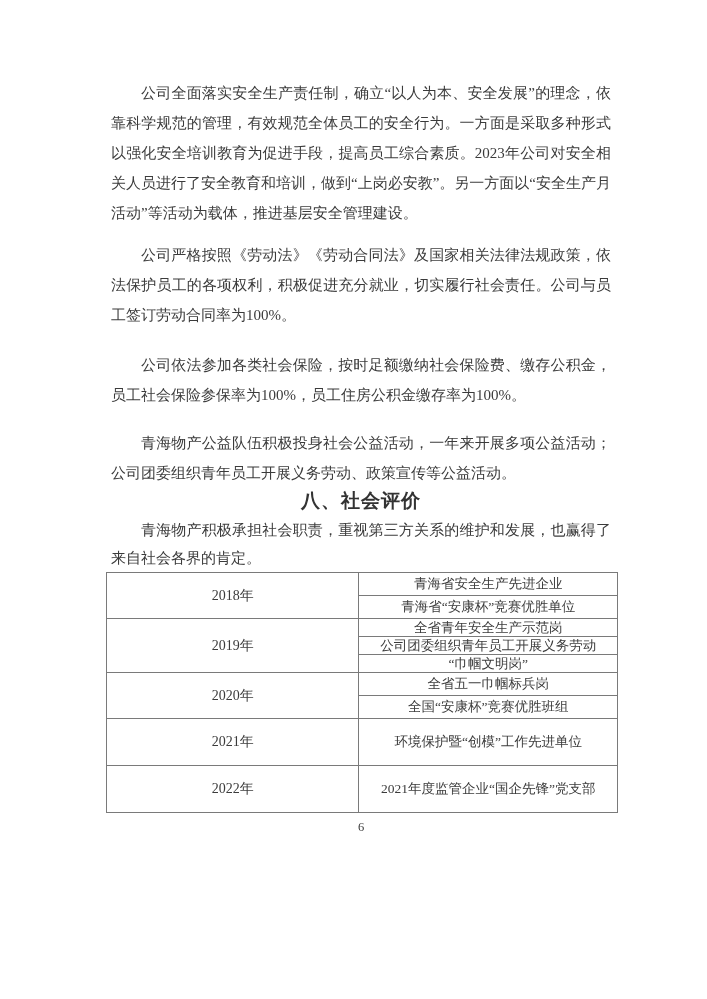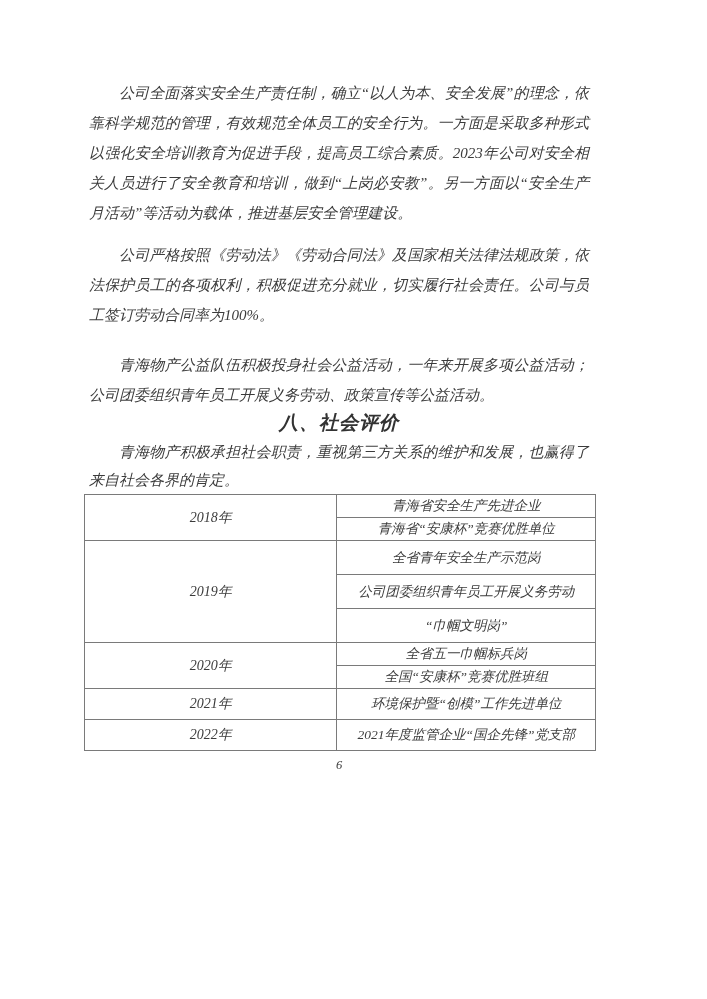--- a/index.html
+++ b/index.html
@@ -16,10 +16,9 @@
   }
   .content {
     position: absolute;
-    left: 89px;
+    left: 111px;
     top: 78px;
     width: 500px;
-    font-style: italic;
   }
   p.para {
     font-size: 15px;

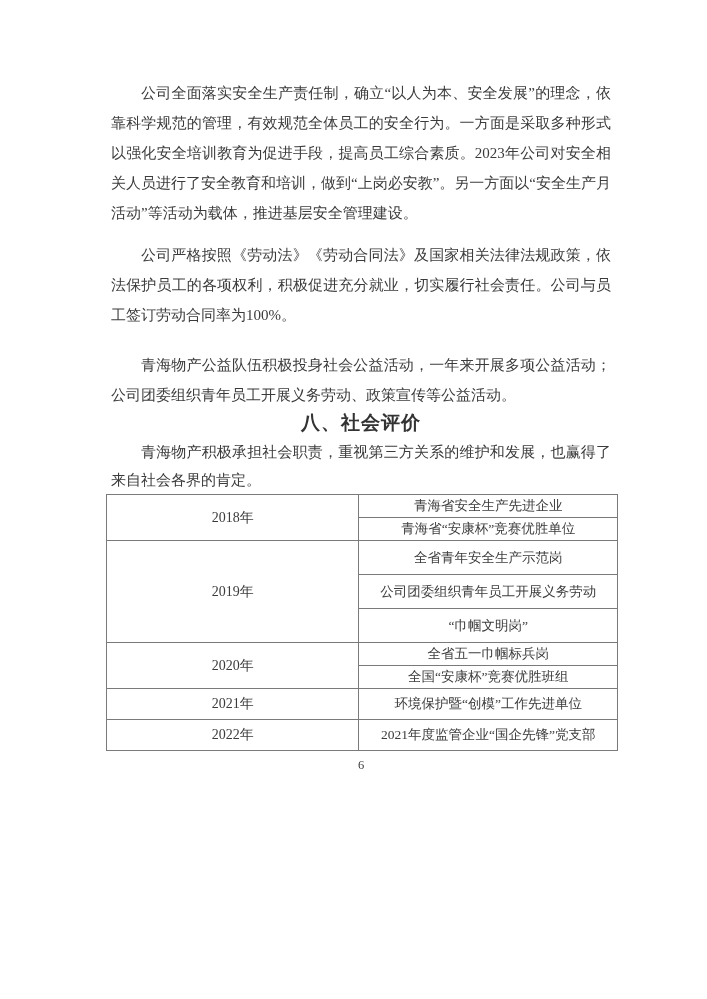--- a/index.html
+++ b/index.html
@@ -88,6 +88,7 @@
     <p class="para mb16">公司严格按照《劳动法》《劳动合同法》及国家相关法律法规政策，依法保护员工的各项权利，积极促进充分就业，切实履行社会责任。公司与员工签订劳动合同率为100%。</p>
 
 
+    <p class="para mb18">公司依法参加各类社会保险，按时足额缴纳社会保险费、缴存公积金，员工社会保险参保率为100%，员工住房公积金缴存率为100%。</p>
 
     <p class="para mb0">青海物产公益队伍积极投身社会公益活动，一年来开展多项公益活动；公司团委组织青年员工开展义务劳动、政策宣传等公益活动。</p>
 

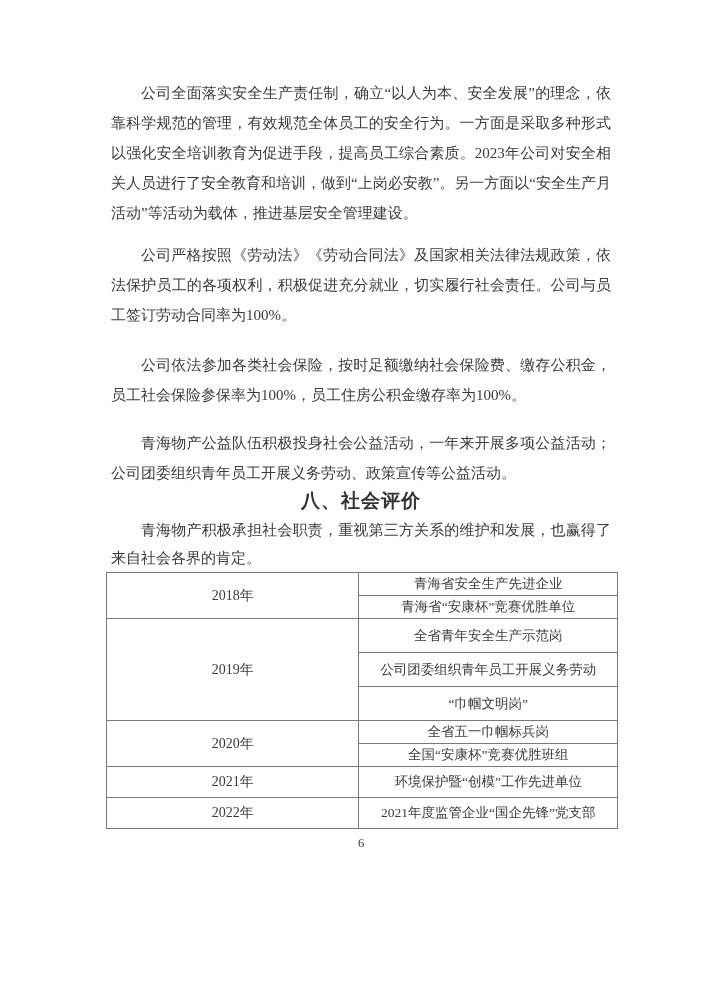--- a/index.html
+++ b/index.html
@@ -63,7 +63,7 @@
     font-size: 14px;
   }
   table.awards tr.tight td.award {
-    padding: 9px 4px;
+    padding: 1px 4px;
     line-height: 15px;
   }
   table.awards tr.tall td.award {

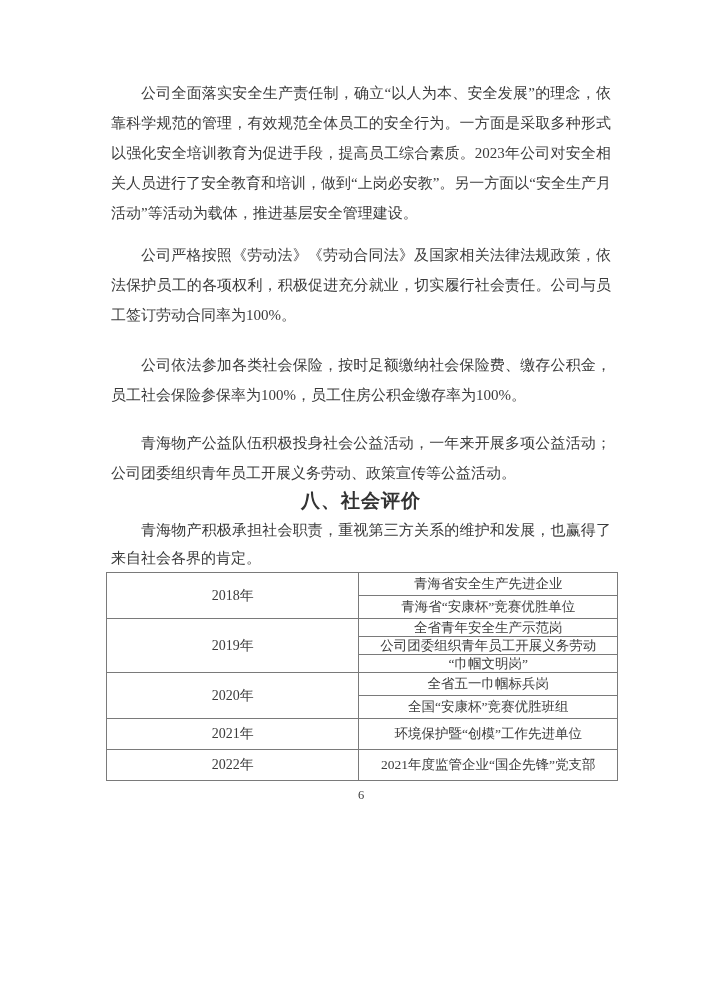--- a/index.html
+++ b/index.html
@@ -67,7 +67,7 @@
     line-height: 15px;
   }
   table.awards tr.tall td.award {
-    padding: 7px 4px;
+    padding: 15px 4px;
   }
   .page-number {
     text-align: center;

